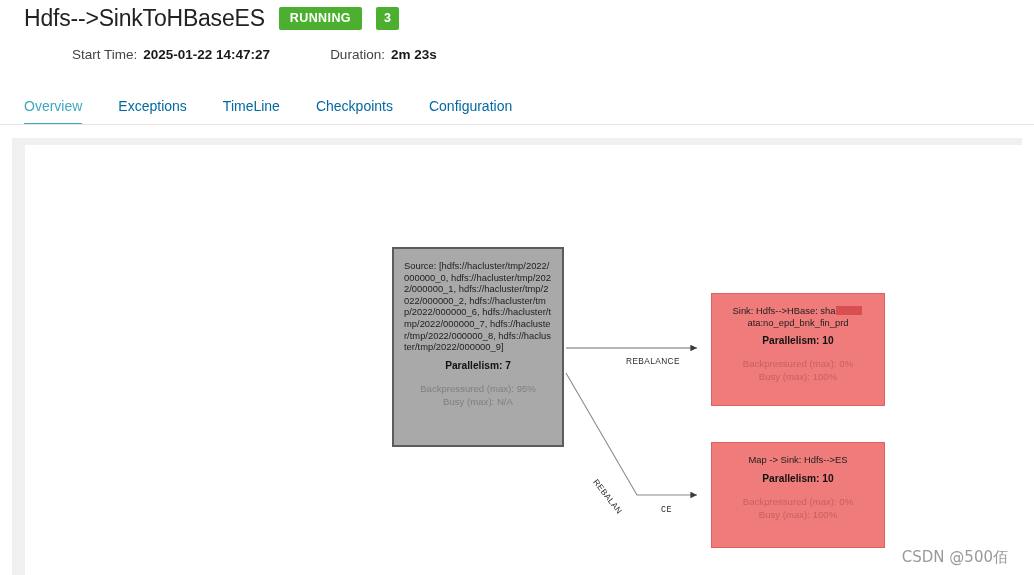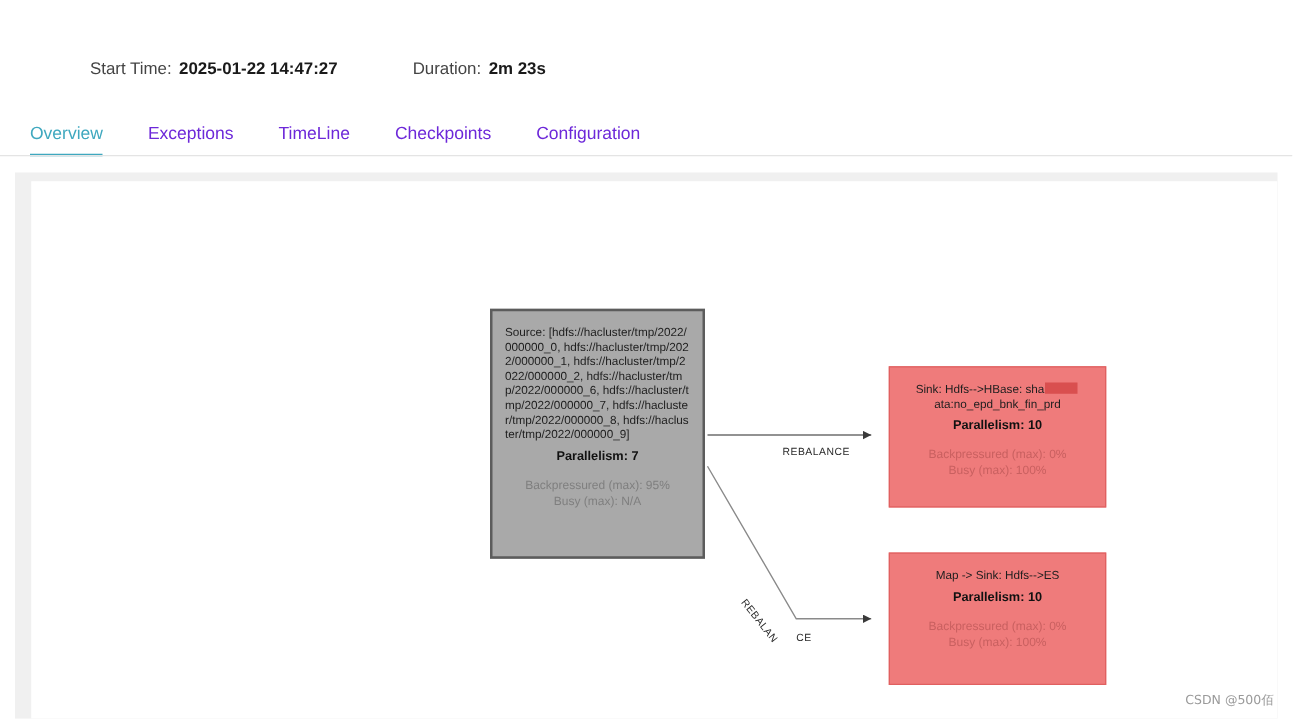--- a/index.html
+++ b/index.html
@@ -221,6 +221,11 @@
 
   <div class="header">
 
+    <div class="title-row">
+      <div class="job-title">Hdfs--&gt;SinkToHBaseES</div>
+      <span class="badge" style="background: rgb(76, 175, 47);">RUNNING</span>
+      <span class="badge badge-count" style="background: rgb(76, 175, 47);">3</span>
+    </div>
 
     <div class="meta-row">
       <div class="meta-gap-1"></div>

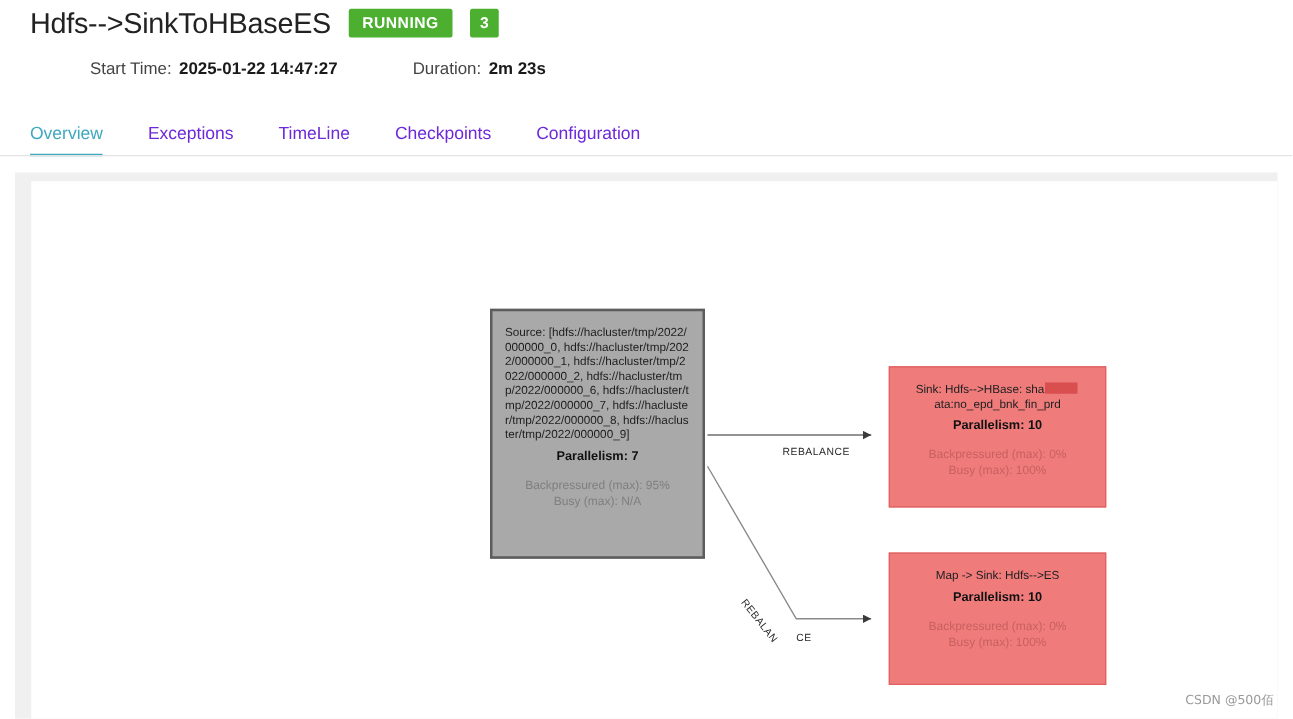--- a/index.html
+++ b/index.html
@@ -76,7 +76,7 @@
   }
   .tab {
     font-size: 14px;
-    color: #6d28d9;
+    color: #0369a1;
     padding: 4px 0 11px 0;
     margin-right: 36px;
     cursor: pointer;

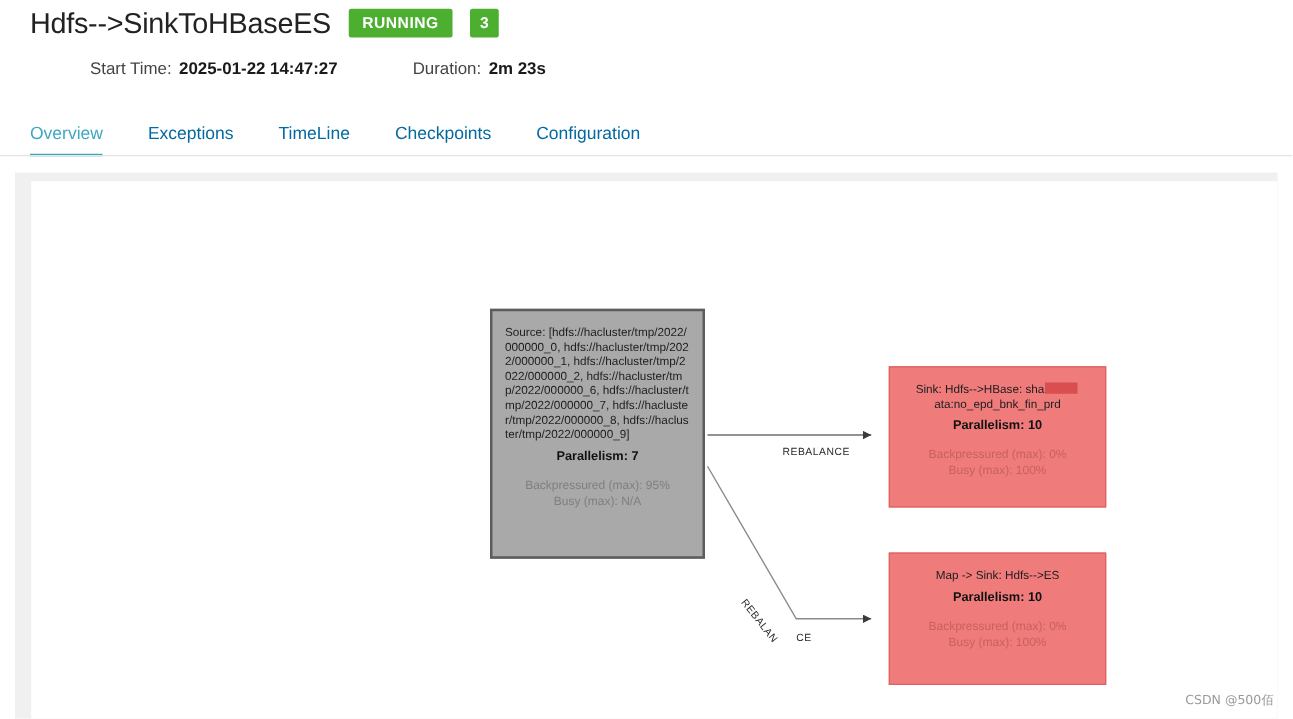--- a/index.html
+++ b/index.html
@@ -202,7 +202,7 @@
     transform: rotate(52deg);
     transform-origin: left top;
   }
-  .edge-label-2b { left: 612px; top: 360px; }
+  .edge-label-2b { left: 636px; top: 360px; font-family: Liberation Mono, monospace; }
 
   
   .watermark {

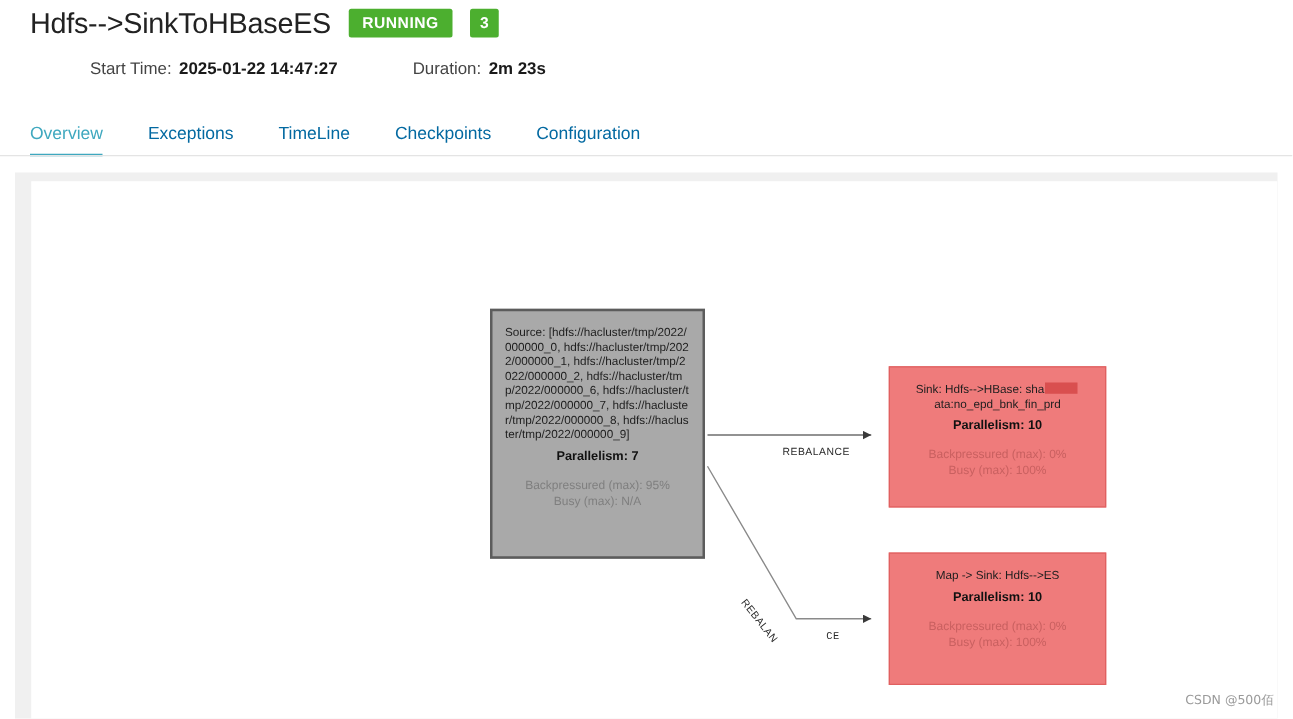--- a/index.html
+++ b/index.html
@@ -207,8 +207,8 @@
   
   .watermark {
     position: absolute;
-    right: 15px; bottom: 8px;
-    font-size: 10px;
+    right: 26px; bottom: 8px;
+    font-size: 15px;
     color: #9a9a9a;
     font-family: "DejaVu Sans", sans-serif;
     white-space: nowrap;

